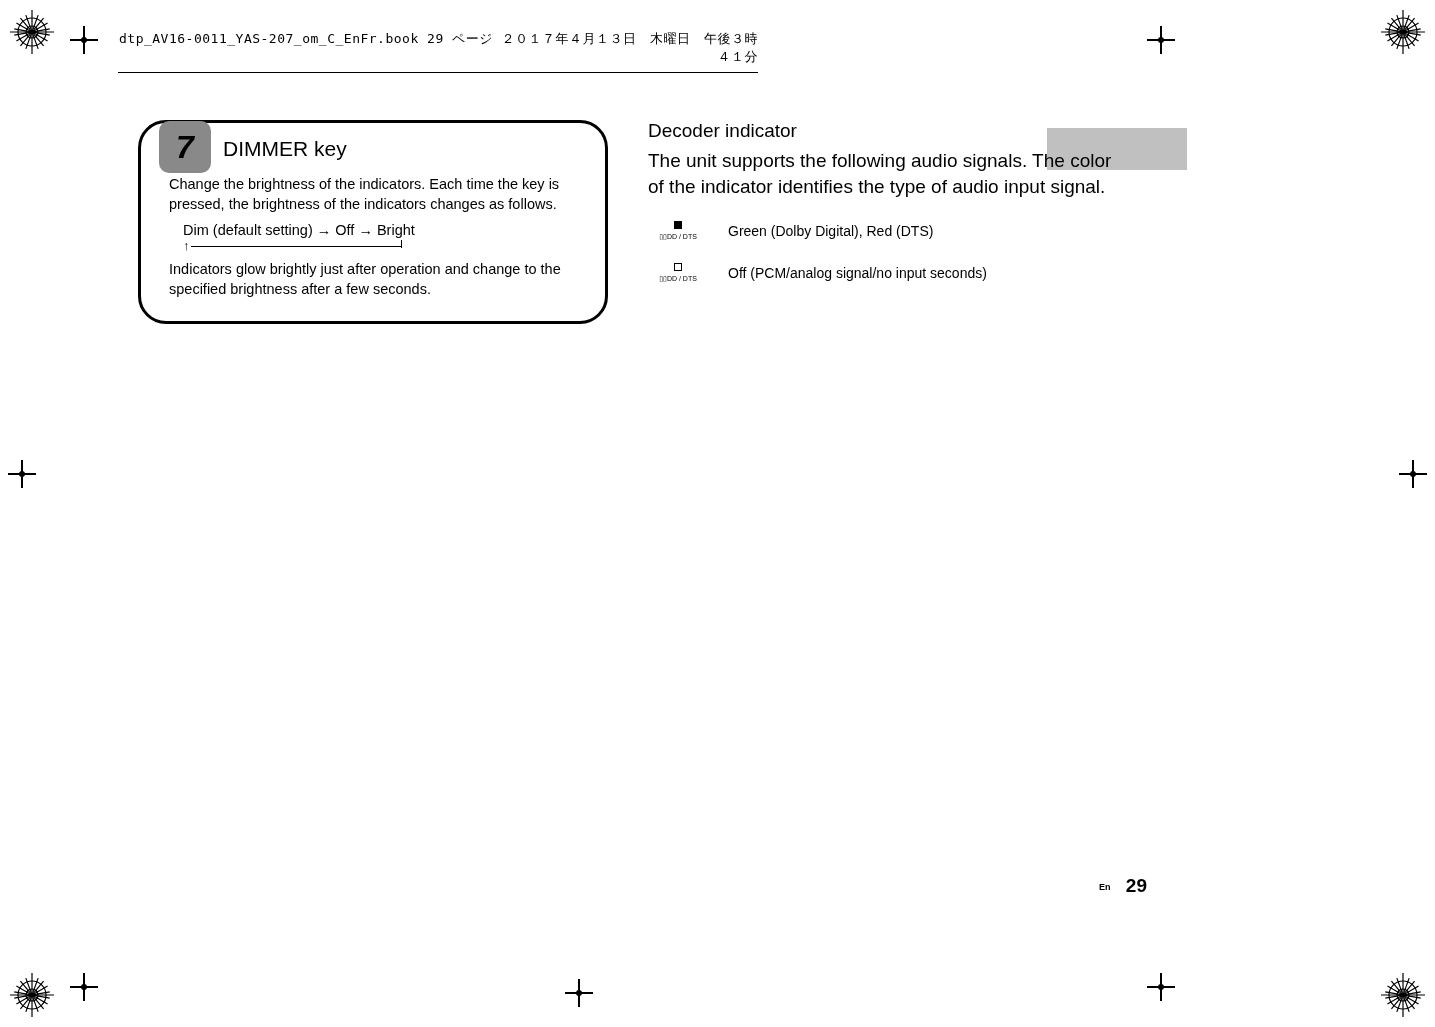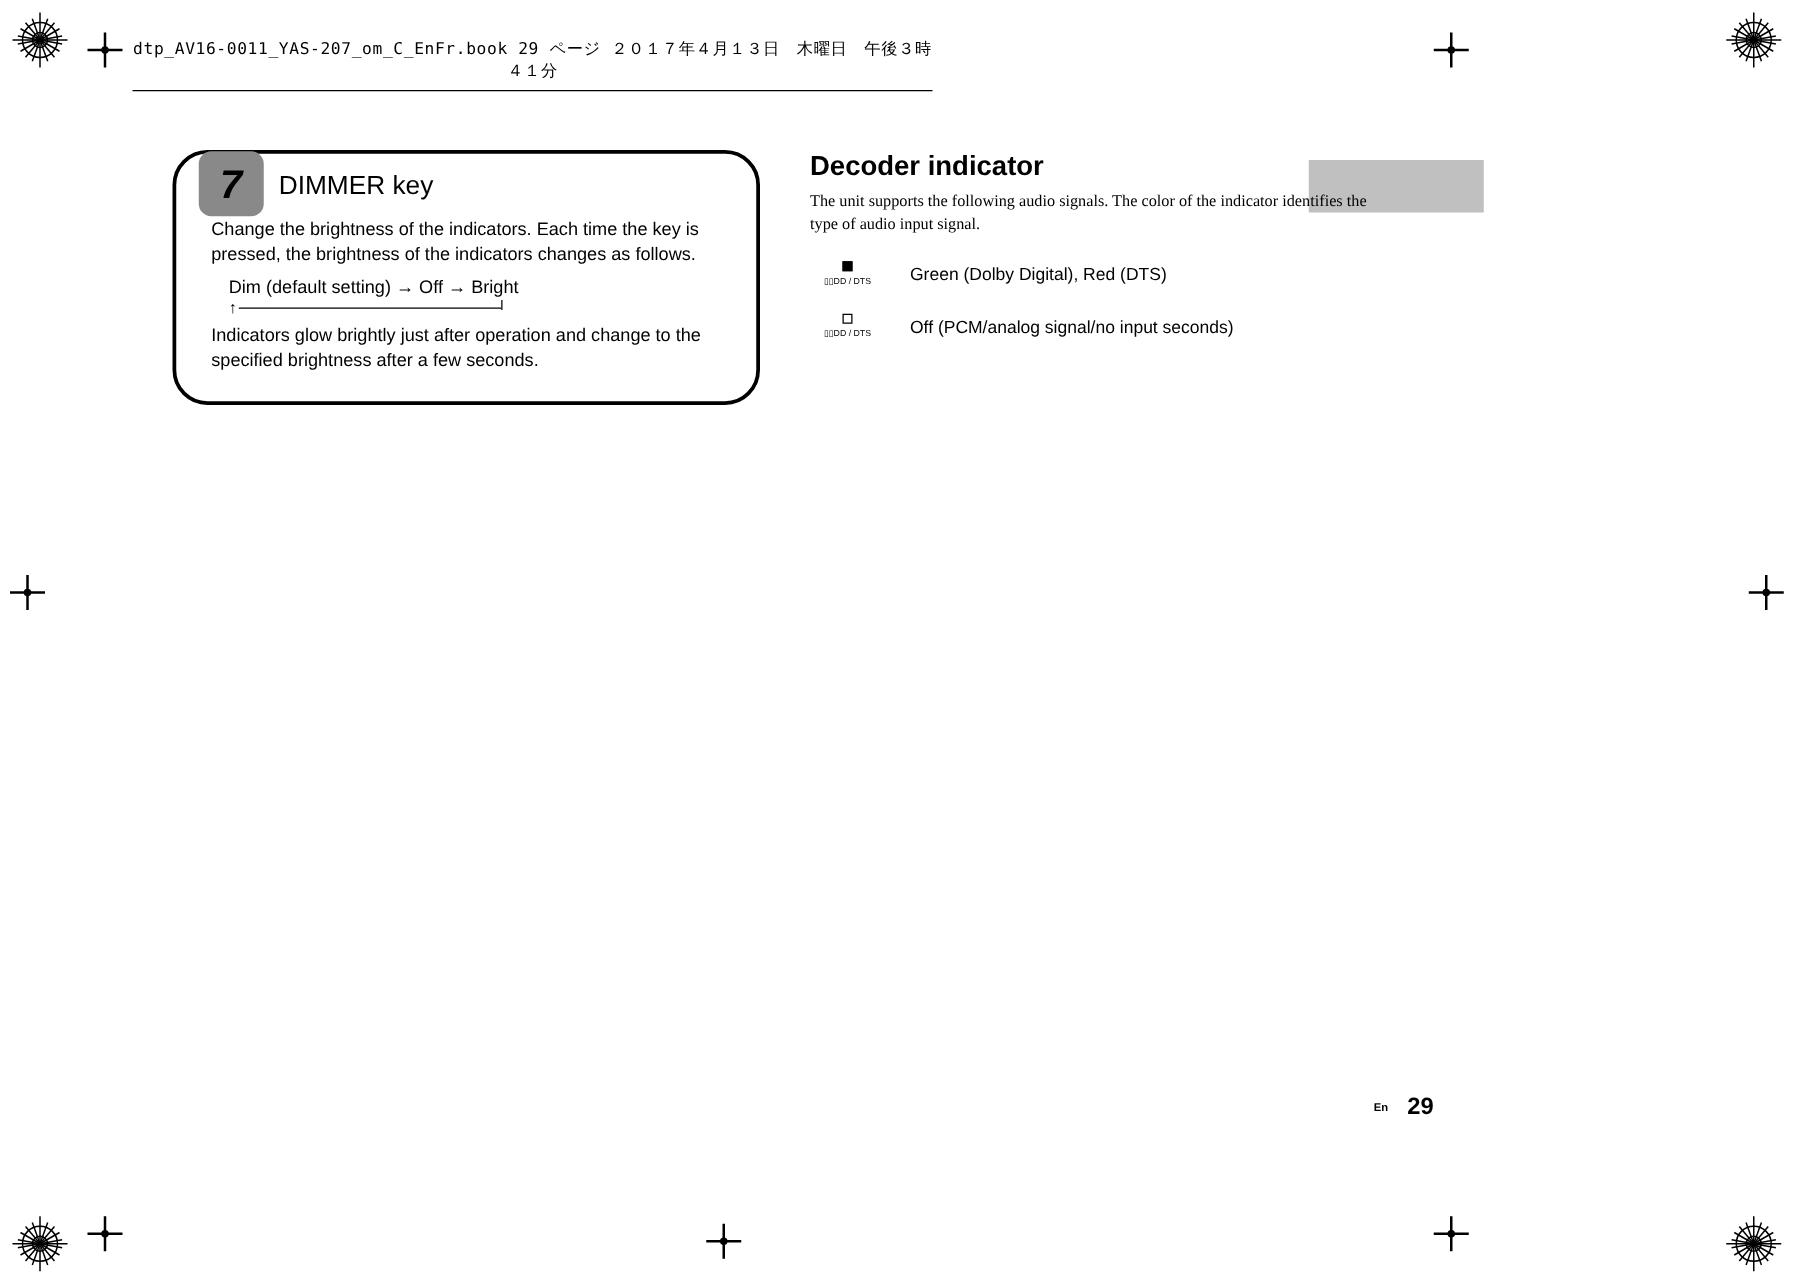--- a/index.html
+++ b/index.html
@@ -29,7 +29,7 @@
   .crop-mb { bottom: 20px; left: 565px; }
 
   
-  .header-strip { position:absolute; top:30px; left:106px; width:640px; text-align:center; }
+  .header-strip { position:absolute; top:30px; left:118px; width:640px; text-align:right; }
   .header-strip .line { border-bottom:1px solid #000; margin-top:6px; }
   .header-strip .txt { font-size:13px; font-family: "MS Gothic","Osaka-Mono",monospace; letter-spacing: 0.5px; }
 

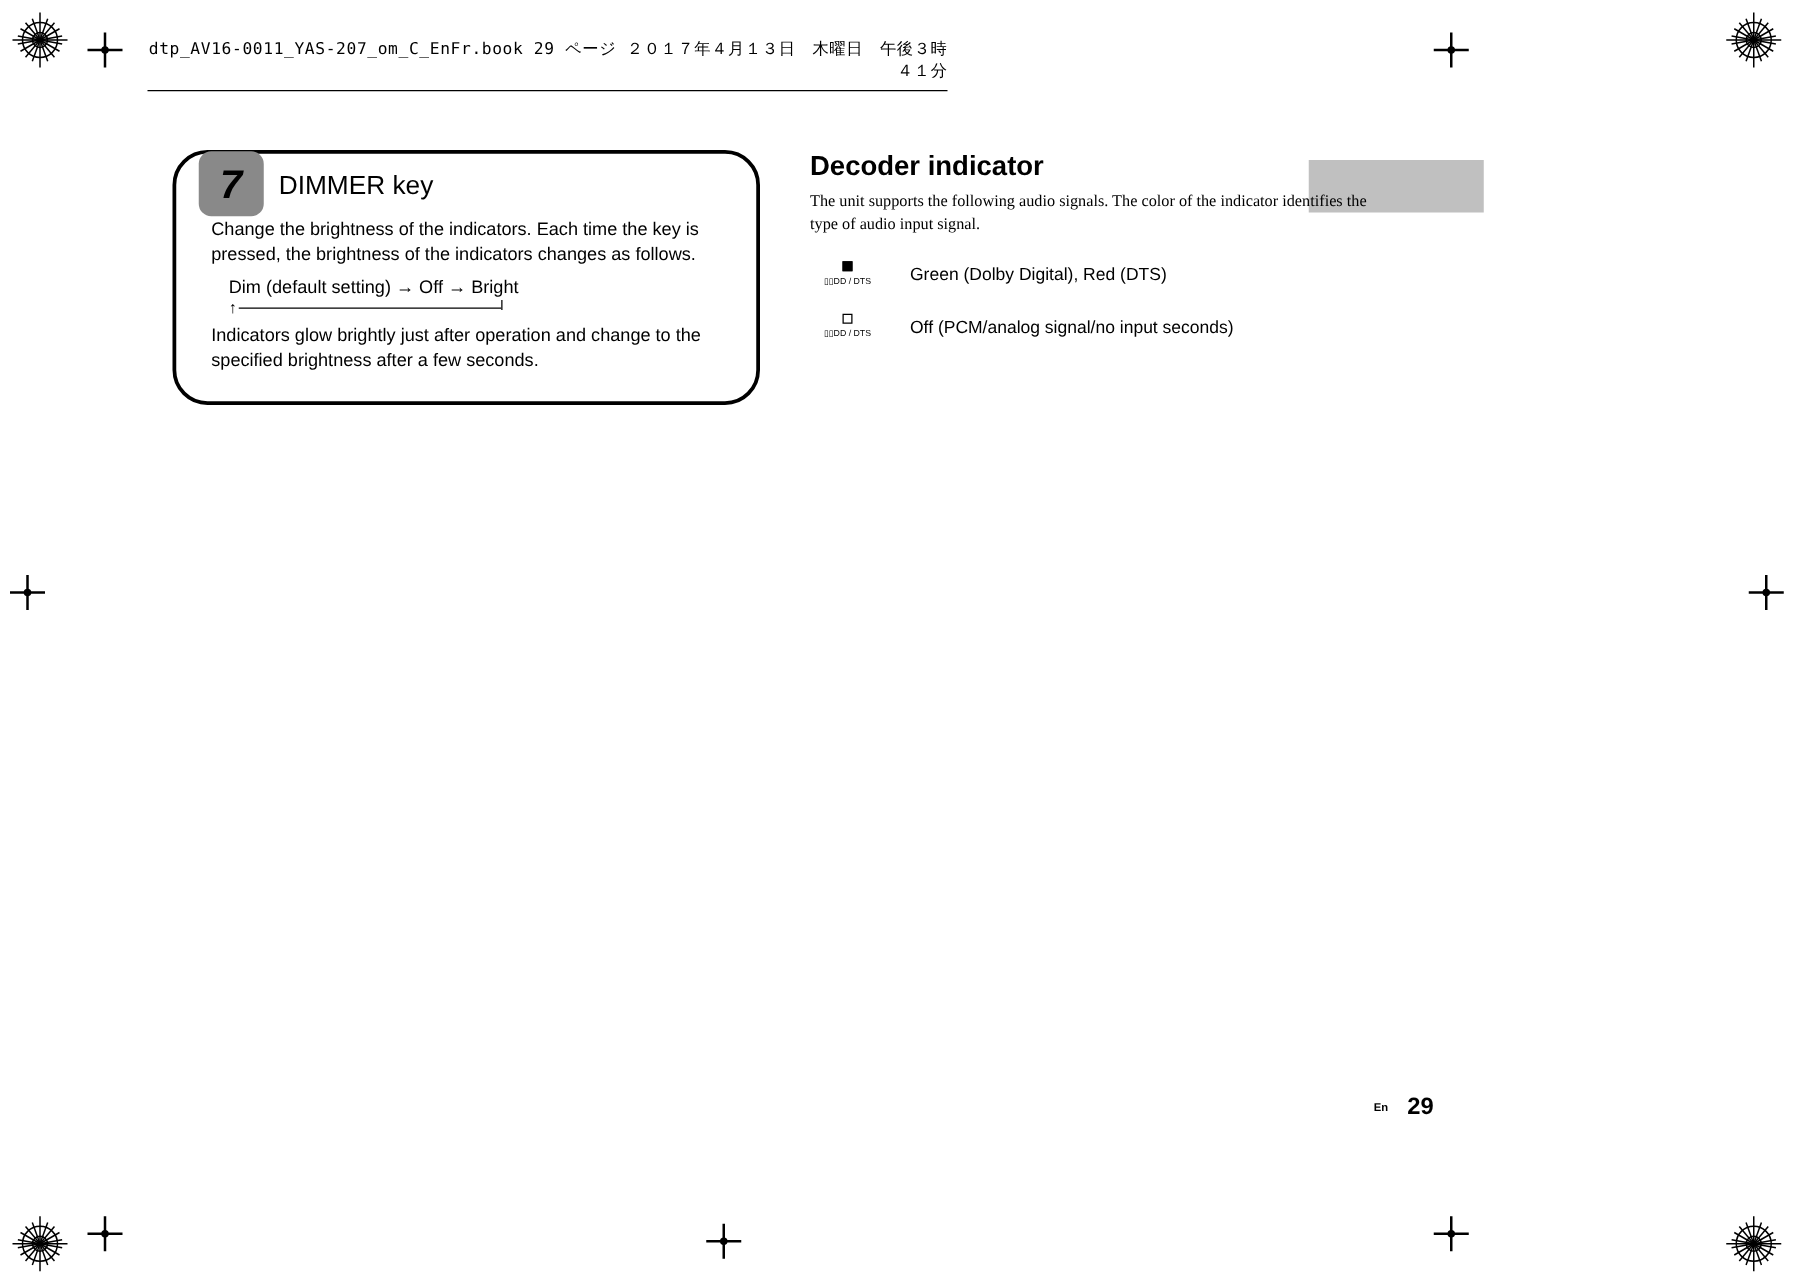--- a/index.html
+++ b/index.html
@@ -55,7 +55,7 @@
   .flow .line { position:absolute; left:8px; top:6px; width:210px; border-bottom:1px solid #000; }
   .flow .tick { position:absolute; left:218px; top:0; width:1px; height:8px; background:#000; }
 
-  .section-h { font-size:22px; font-weight:700; margin-bottom:6px; }
+  .section-h { font-size:19px; font-weight:400; margin-bottom:6px; }
   .body-text { font-size:13px; line-height:1.35;font-family:Liberation Serif, serif; }
 
   .ind-row { display:flex; align-items:center; gap:20px; margin-top:22px; }

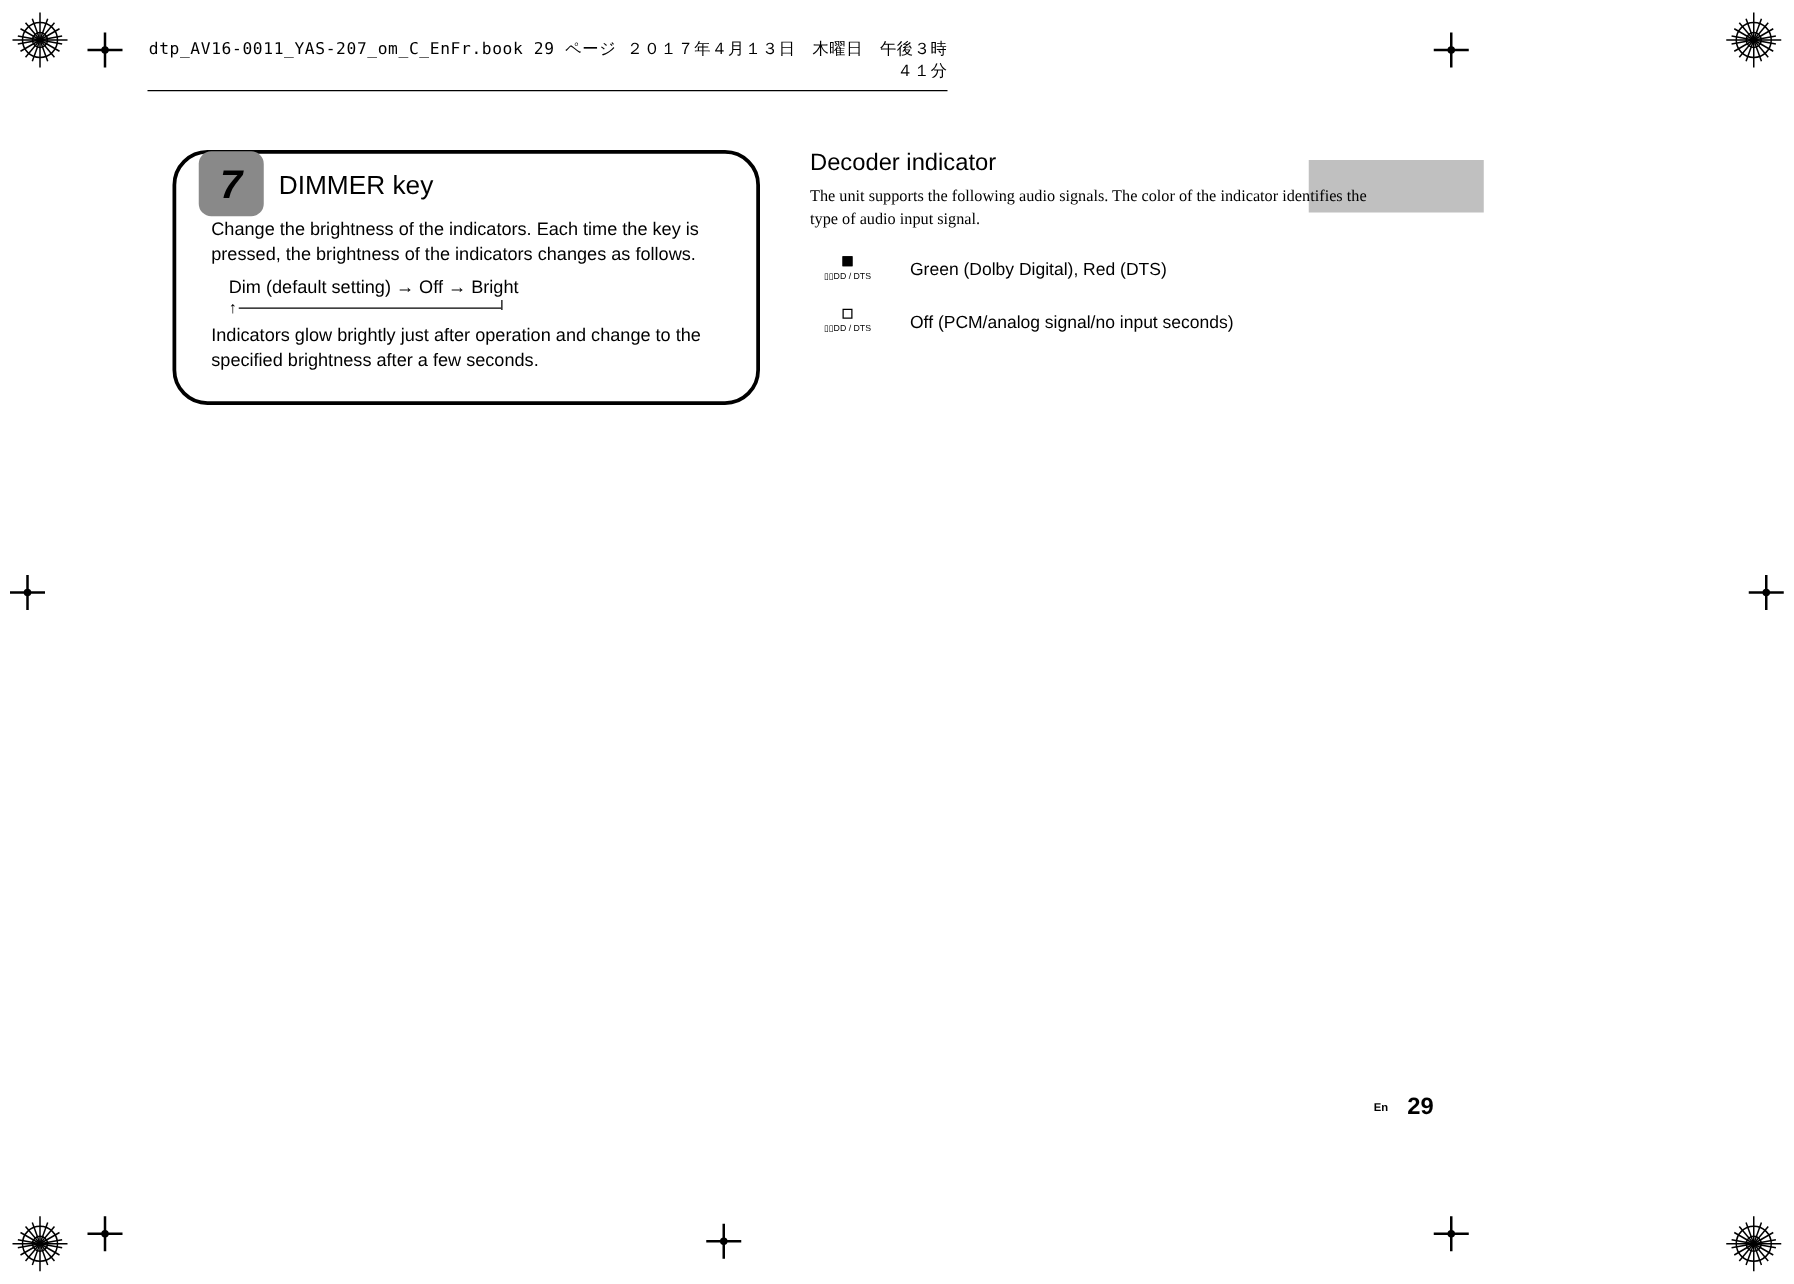--- a/index.html
+++ b/index.html
@@ -56,7 +56,7 @@
   .flow .tick { position:absolute; left:218px; top:0; width:1px; height:8px; background:#000; }
 
   .section-h { font-size:19px; font-weight:400; margin-bottom:6px; }
-  .body-text { font-size:13px; line-height:1.35;font-family:Liberation Serif, serif; }
+  .body-text { font-size:19px; line-height:1.35; }
 
   .ind-row { display:flex; align-items:center; gap:20px; margin-top:22px; }
   .ind-icon { width:60px; text-align:center; }

